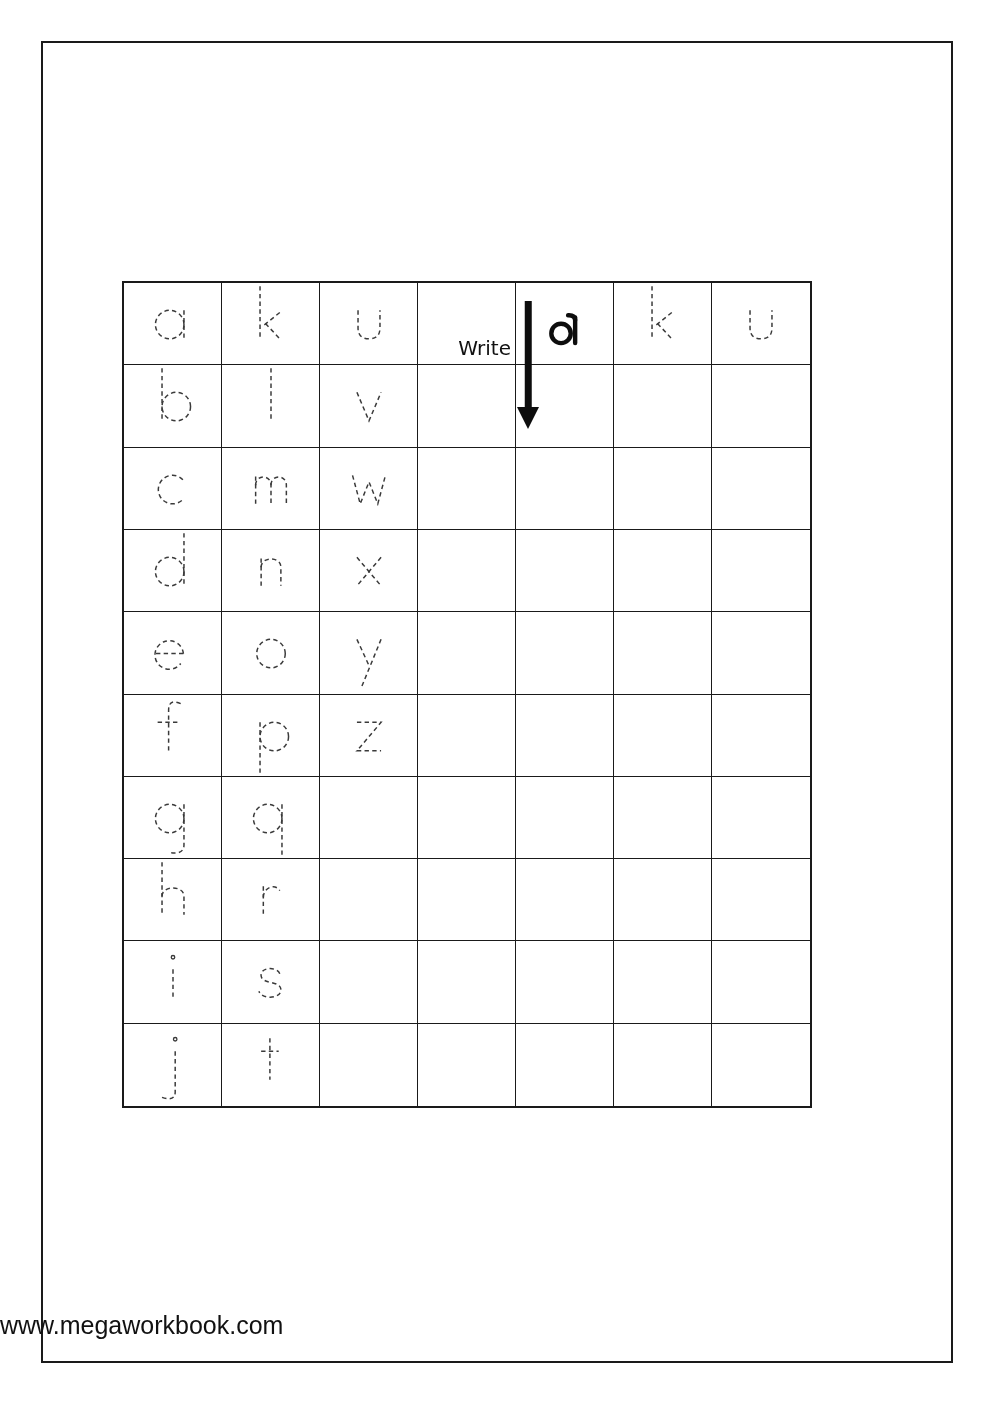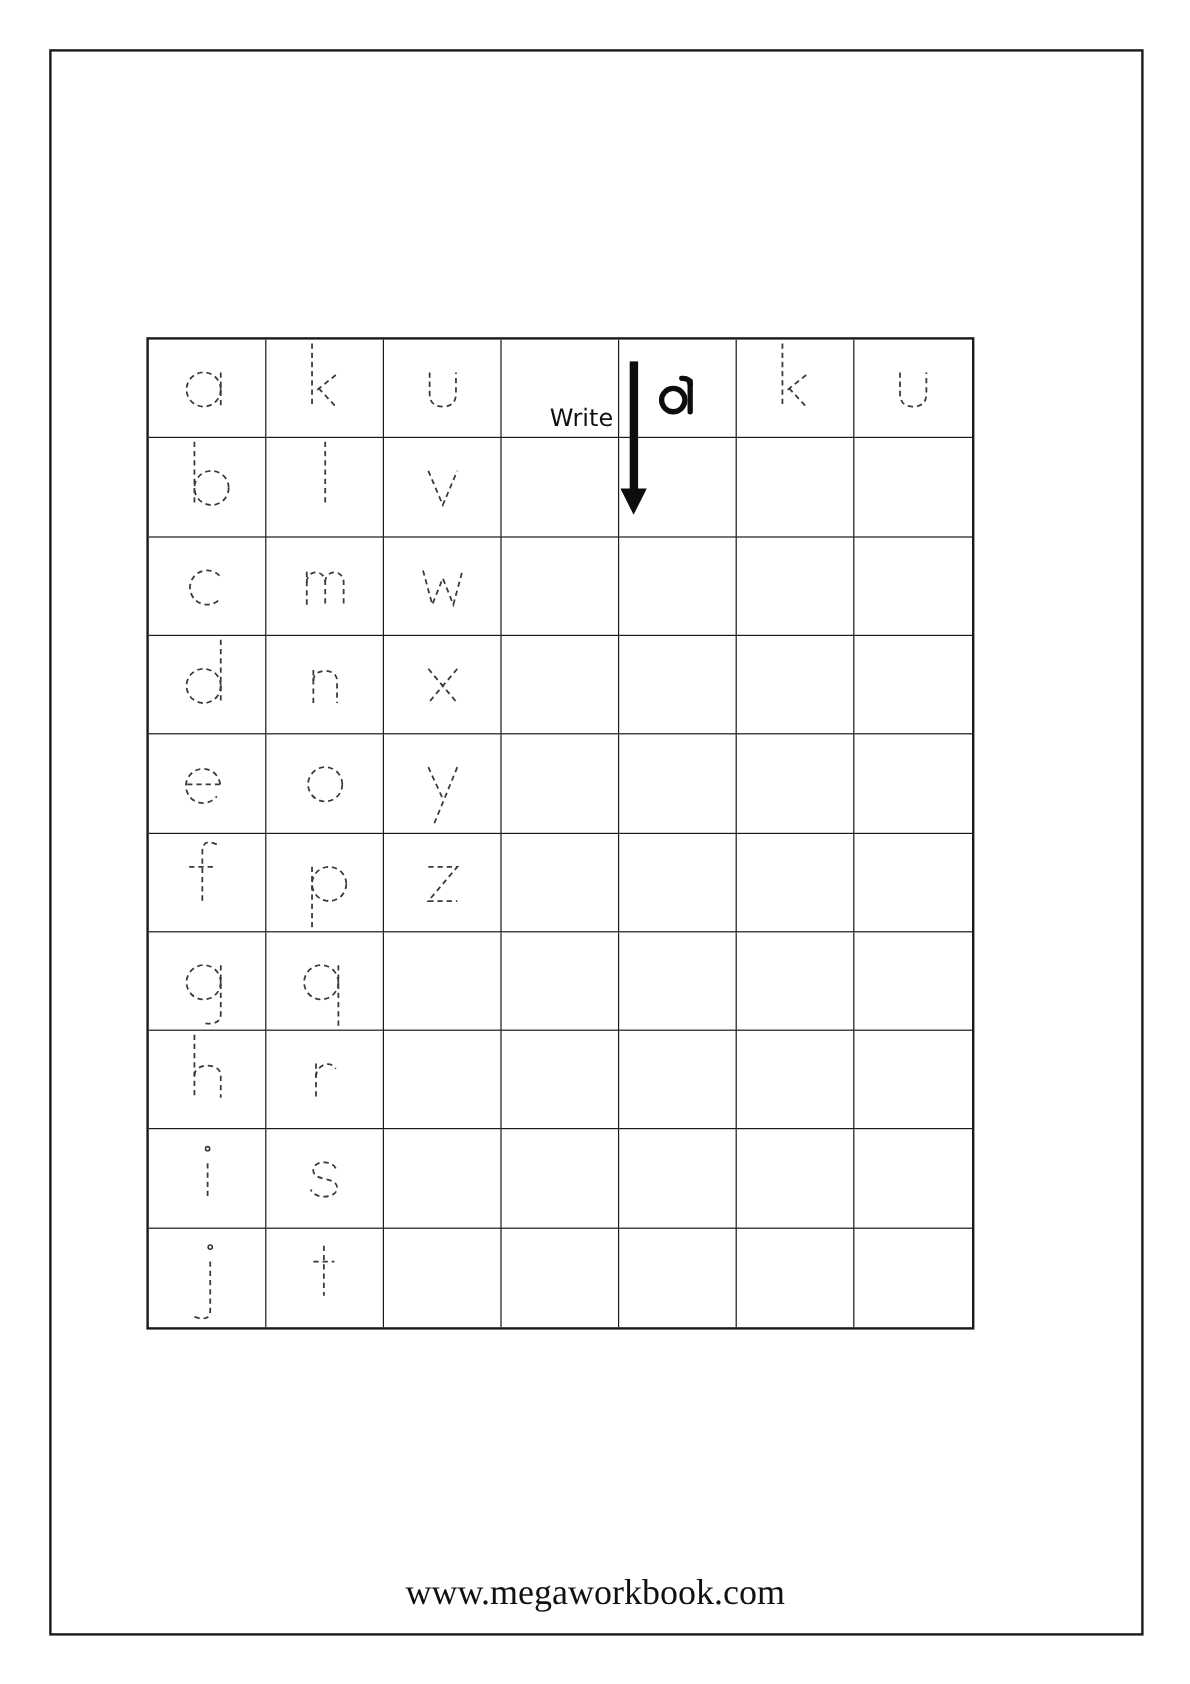--- a/index.html
+++ b/index.html
@@ -96,10 +96,10 @@
     position:absolute;
     left:0;top:1311px;
     width:100%;
-    text-align:center;
-    font-size:30px;
+    text-align:left;
+    font-size:25px;
     color:var(--ink);
-    font-family:Liberation Serif, serif;
+    font-family:Liberation Sans, sans-serif;
   }
 </style>
 </head>

